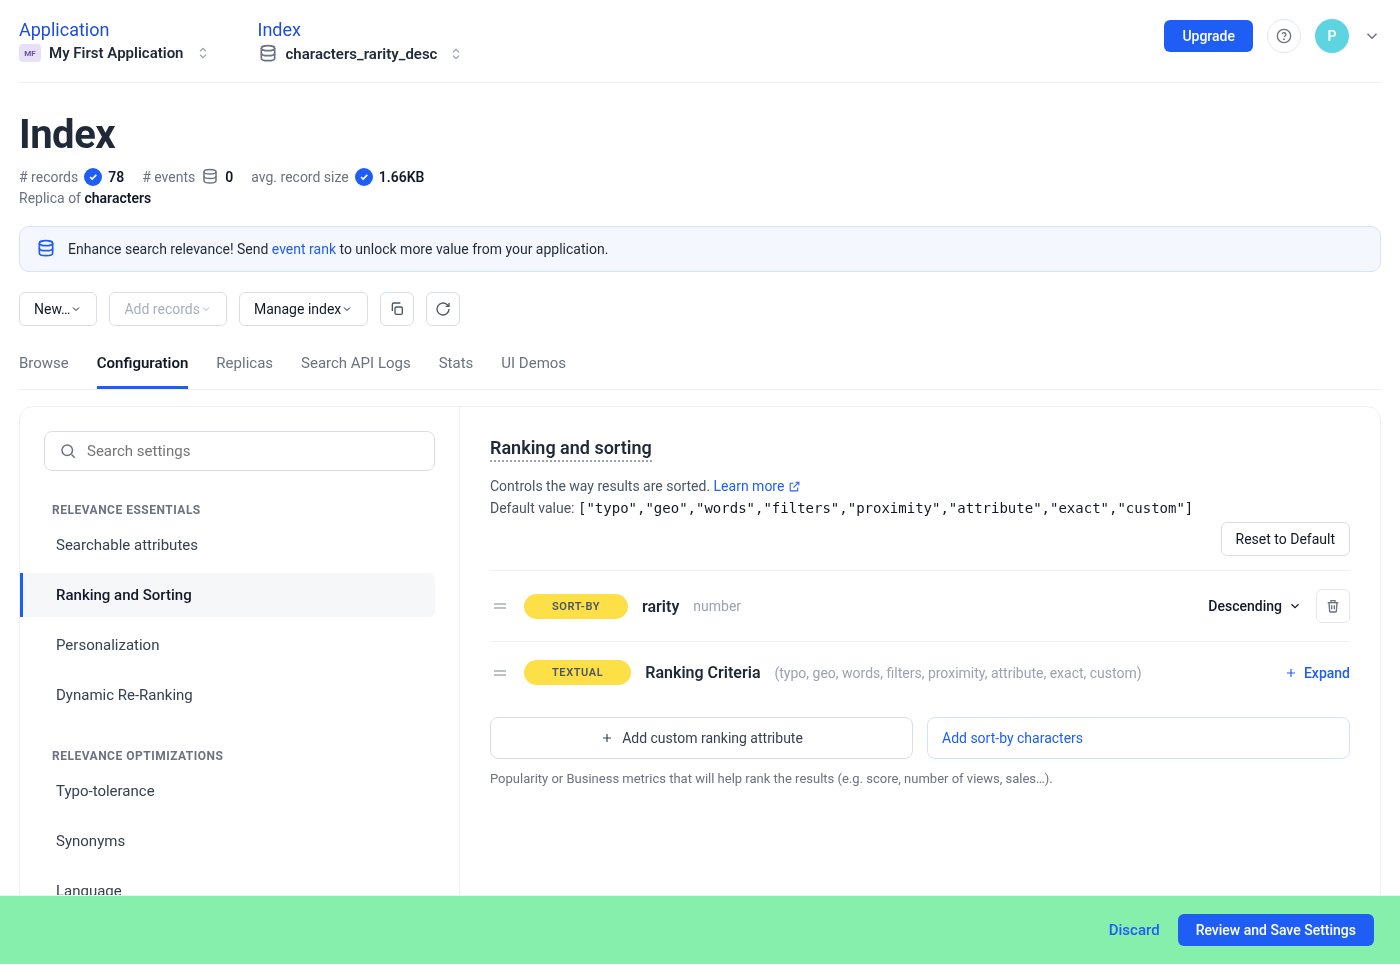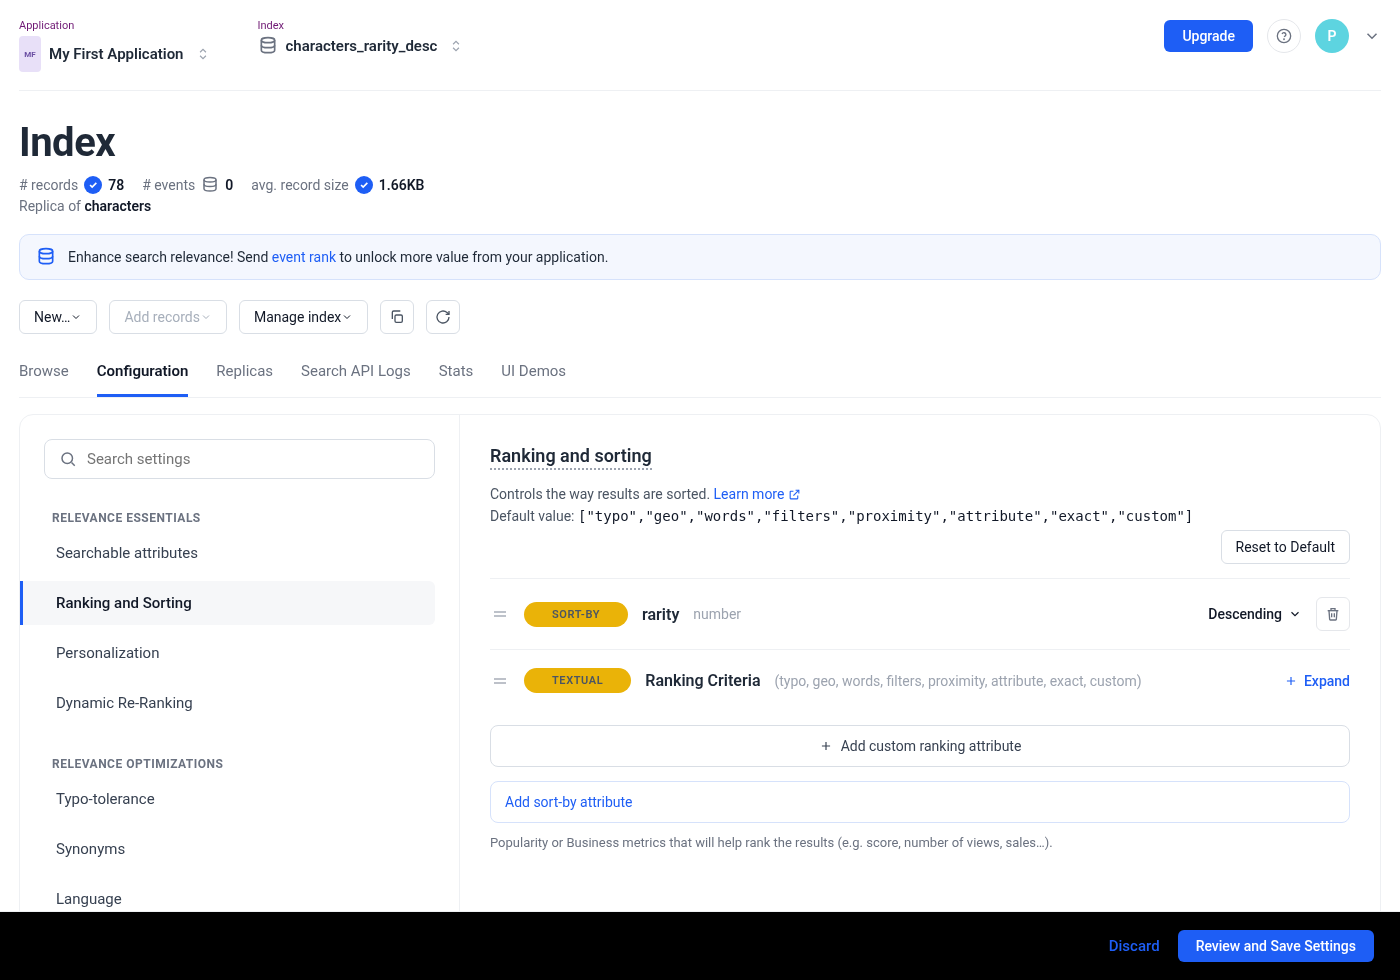--- a/index.html
+++ b/index.html
@@ -8,7 +8,7 @@
 .topbar { display: flex; align-items: flex-start; justify-content: space-between; }
 .breadcrumbs { display: flex; gap: 48px; }
 .bc-col { display: flex; flex-direction: column; gap: 4px; }
-.bc-label { color: #701a75; font-size: 11px; }
+.bc-label { color: #1d4ed8; font-size: 18px; }
 .bc-value { display: flex; align-items: center; gap: 8px; font-weight: 600; font-size: 15px; }
 .app-badge { width: 22px; height: 36px; background: #e8e0f8; color: #6b4fa3; border-radius: 4px; display: flex; align-items: center; justify-content: center; font-size: 8px; font-weight: 700; }
 .db-icon { width: 20px; height: 20px; }

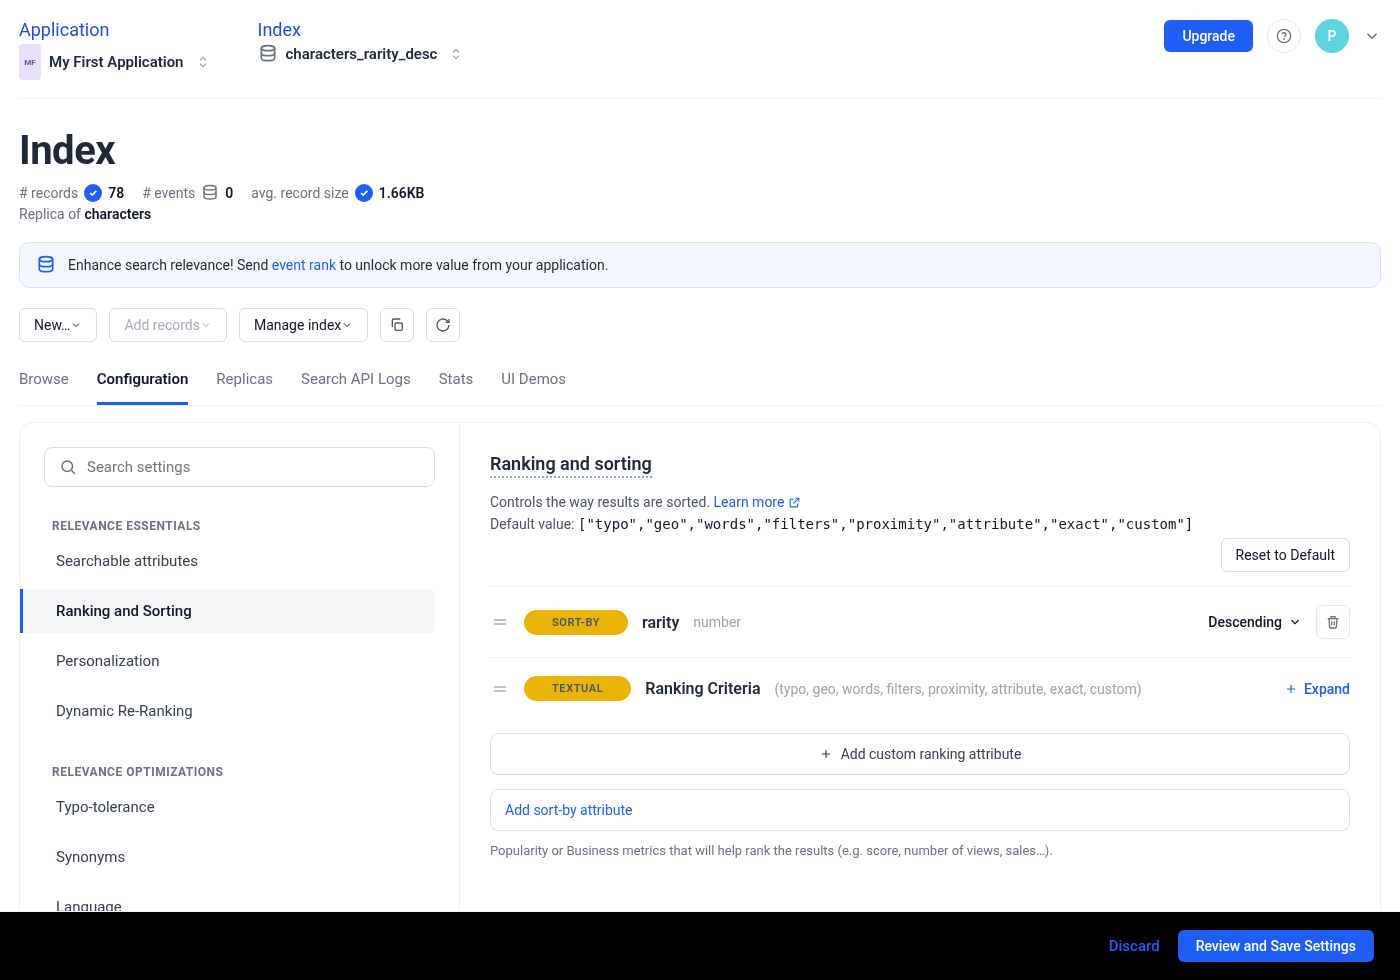--- a/index.html
+++ b/index.html
@@ -10,7 +10,7 @@
 .bc-col { display: flex; flex-direction: column; gap: 4px; }
 .bc-label { color: #1d4ed8; font-size: 18px; }
 .bc-value { display: flex; align-items: center; gap: 8px; font-weight: 600; font-size: 15px; }
-.app-badge { width: 22px; height: 36px; background: #e8e0f8; color: #6b4fa3; border-radius: 4px; display: flex; align-items: center; justify-content: center; font-size: 8px; font-weight: 700; }
+.app-badge { width: 22px; height: 18px; background: #e8e0f8; color: #6b4fa3; border-radius: 4px; display: flex; align-items: center; justify-content: center; font-size: 8px; font-weight: 700; }
 .db-icon { width: 20px; height: 20px; }
 .updown-icon { width: 14px; height: 14px; color: #9ca3af; margin-left: 4px; }
 .top-right { display: flex; align-items: center; gap: 14px; }

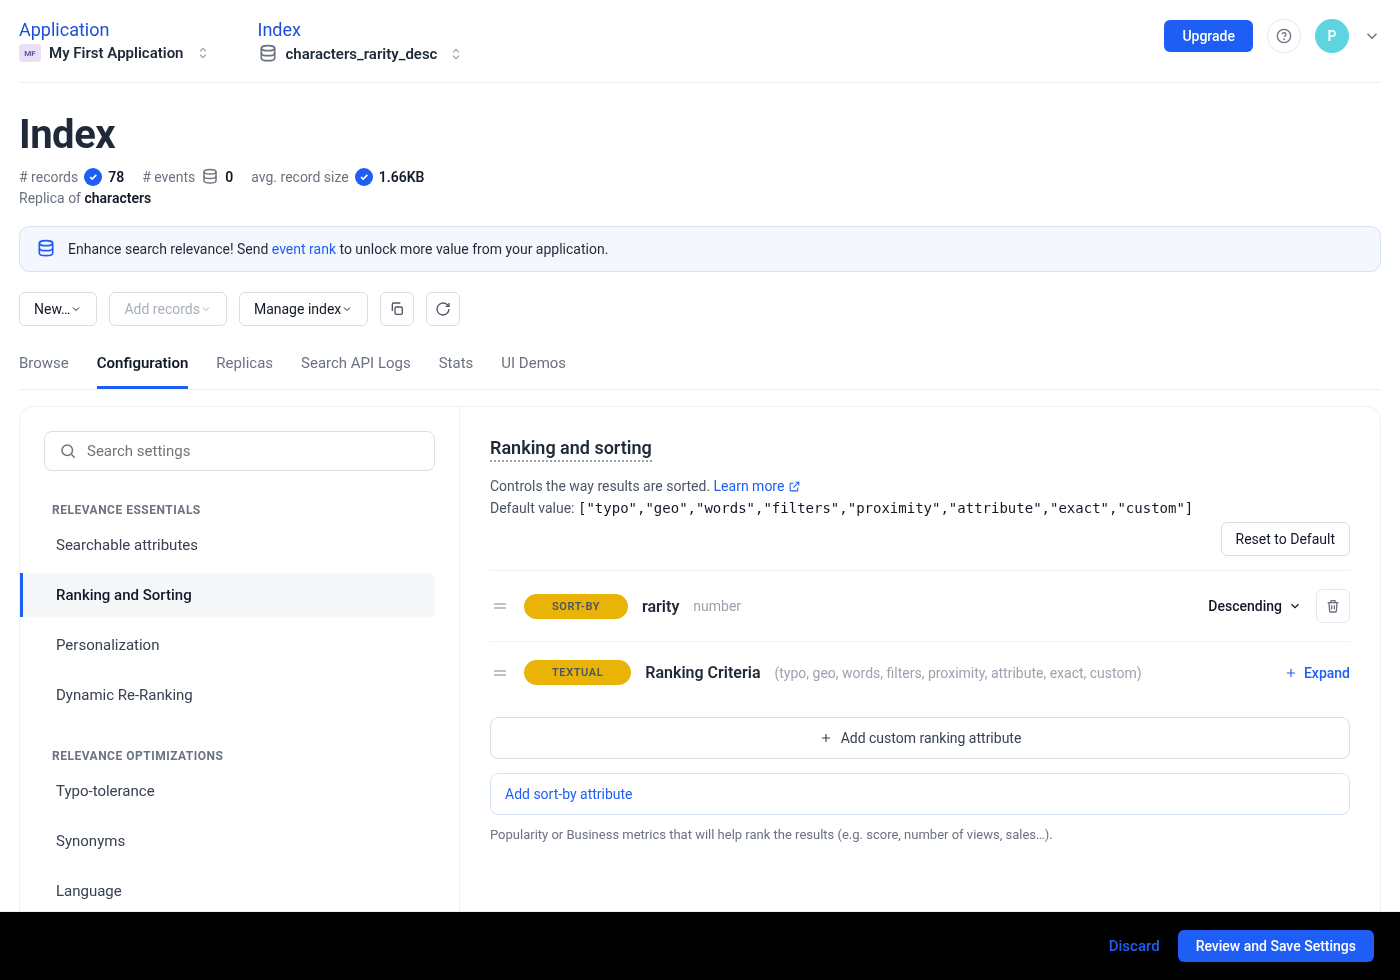--- a/index.html
+++ b/index.html
@@ -53,7 +53,7 @@
 .crit-row { display: flex; align-items: center; gap: 14px; padding: 18px 0; border-top: 1px solid #eef0f3; }
 .crit-row:first-of-type { border-top: 1px solid #eef0f3; margin-top: 14px; }
 .drag { color: #9ca3af; }
-.pill { background: #eab308; color: #4b5563; font-size: 11px; font-weight: 600; letter-spacing: 0.6px; padding: 6px 28px; border-radius: 14px; }
+.pill { background: #fde047; color: #4b5563; font-size: 11px; font-weight: 600; letter-spacing: 0.6px; padding: 6px 28px; border-radius: 14px; }
 .crit-name { font-size: 16px; font-weight: 600; }
 .meta { color: #9ca3af; font-size: 14px; }
 .spacer { flex: 1; }

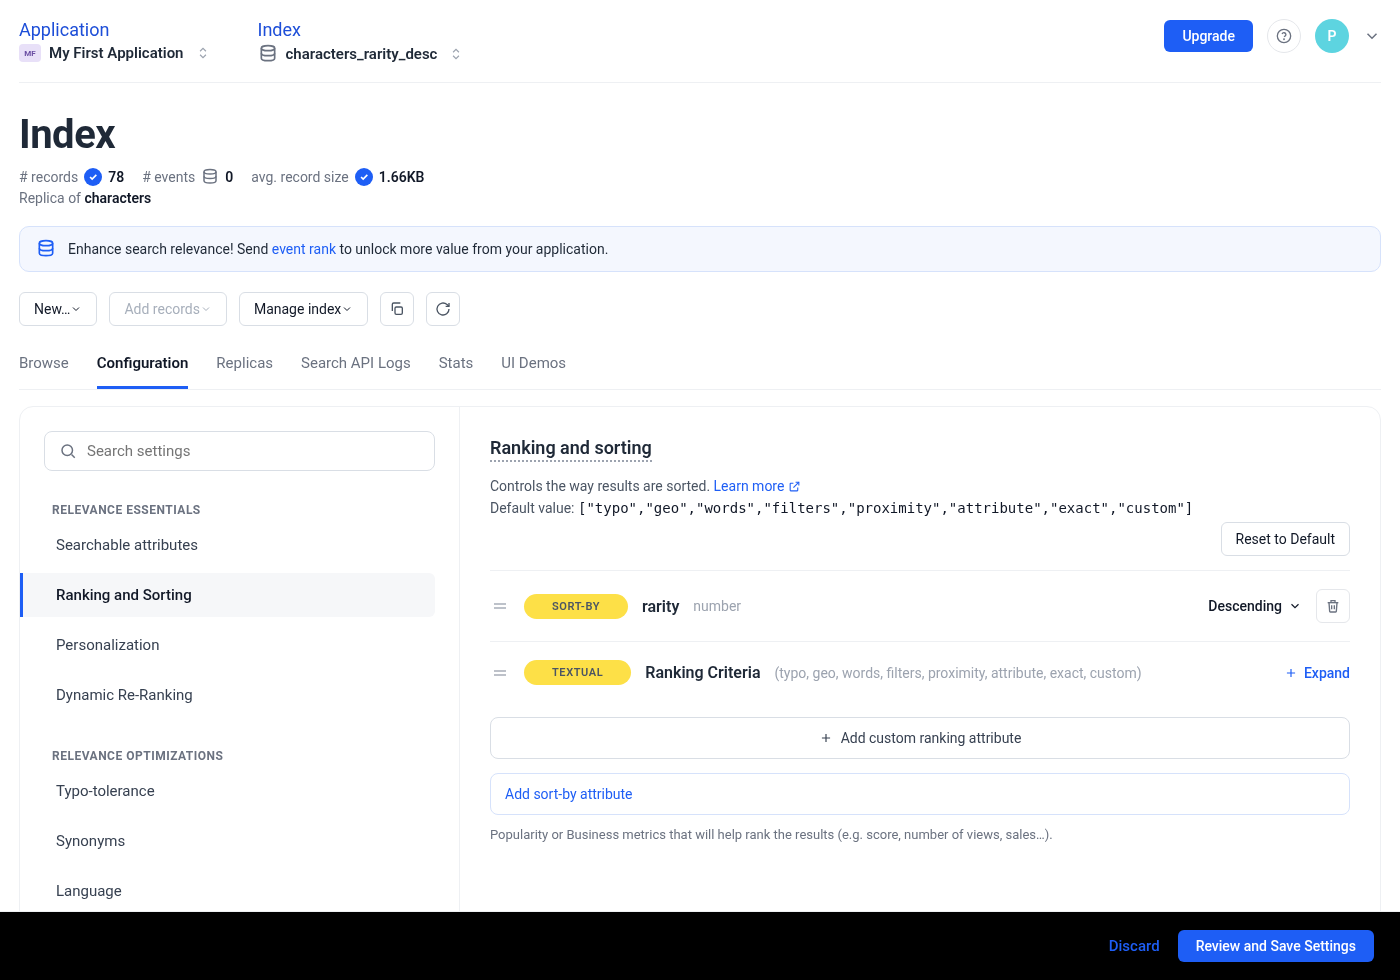--- a/index.html
+++ b/index.html
@@ -60,7 +60,7 @@
 .desc-sel { color: #111827; font-weight: 500; display: inline-flex; align-items: center; gap: 6px; cursor: pointer; }
 .trash-btn { width: 34px; height: 34px; border: 1px solid #e5e7eb; border-radius: 6px; display: flex; align-items: center; justify-content: center; color: #6b7280; cursor: pointer; }
 .expand-btn { color: #1e5ef5; font-weight: 500; display: inline-flex; align-items: center; gap: 6px; cursor: pointer; }
-.add-row { display: flex; gap: 14px; margin-top: 14px; flex-direction: column; }
+.add-row { display: flex; gap: 14px; margin-top: 14px; }
 .big-btn { flex: 1; border: 1px solid #d9dee5; border-radius: 8px; padding: 12px 14px; text-align: center; display: flex; align-items: center; justify-content: center; gap: 8px; color: #374151; cursor: pointer; }
 .big-btn.linkish { color: #1e5ef5; justify-content: flex-start; border-color: #d6e2fb; }
 .help-row { display: flex; gap: 14px; margin-top: 12px; color: #6b7280; font-size: 13px; }

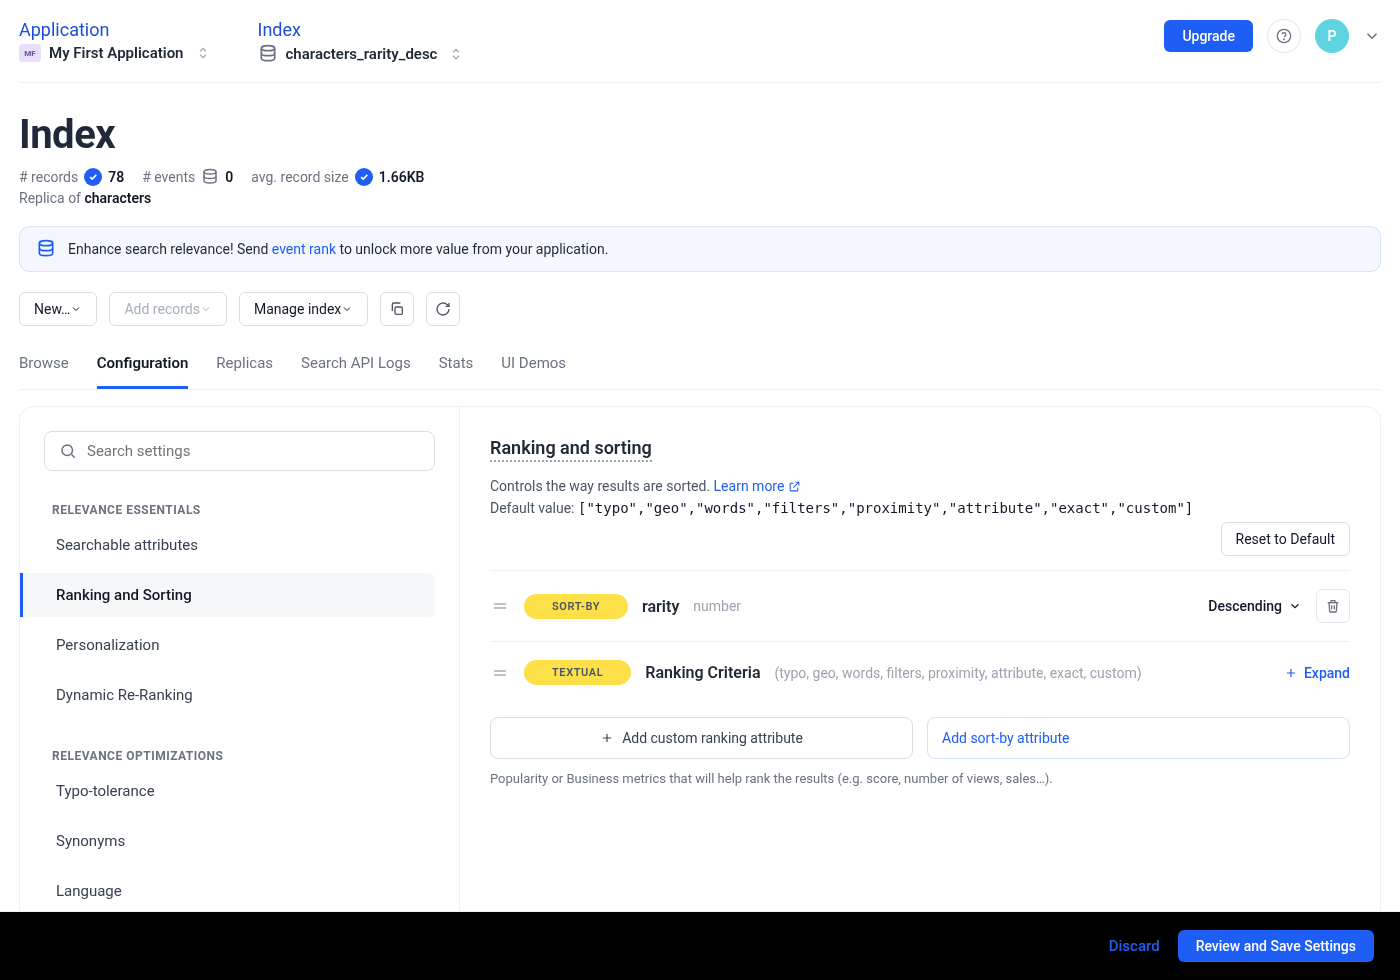--- a/index.html
+++ b/index.html
@@ -300,7 +300,7 @@
           <span>Add custom ranking attribute</span>
         </div>
         <div class="big-btn linkish">
-          <span>Add sort-by attribute</span>
+          <span>Add sort-by characters</span>
         </div>
       </div>
 

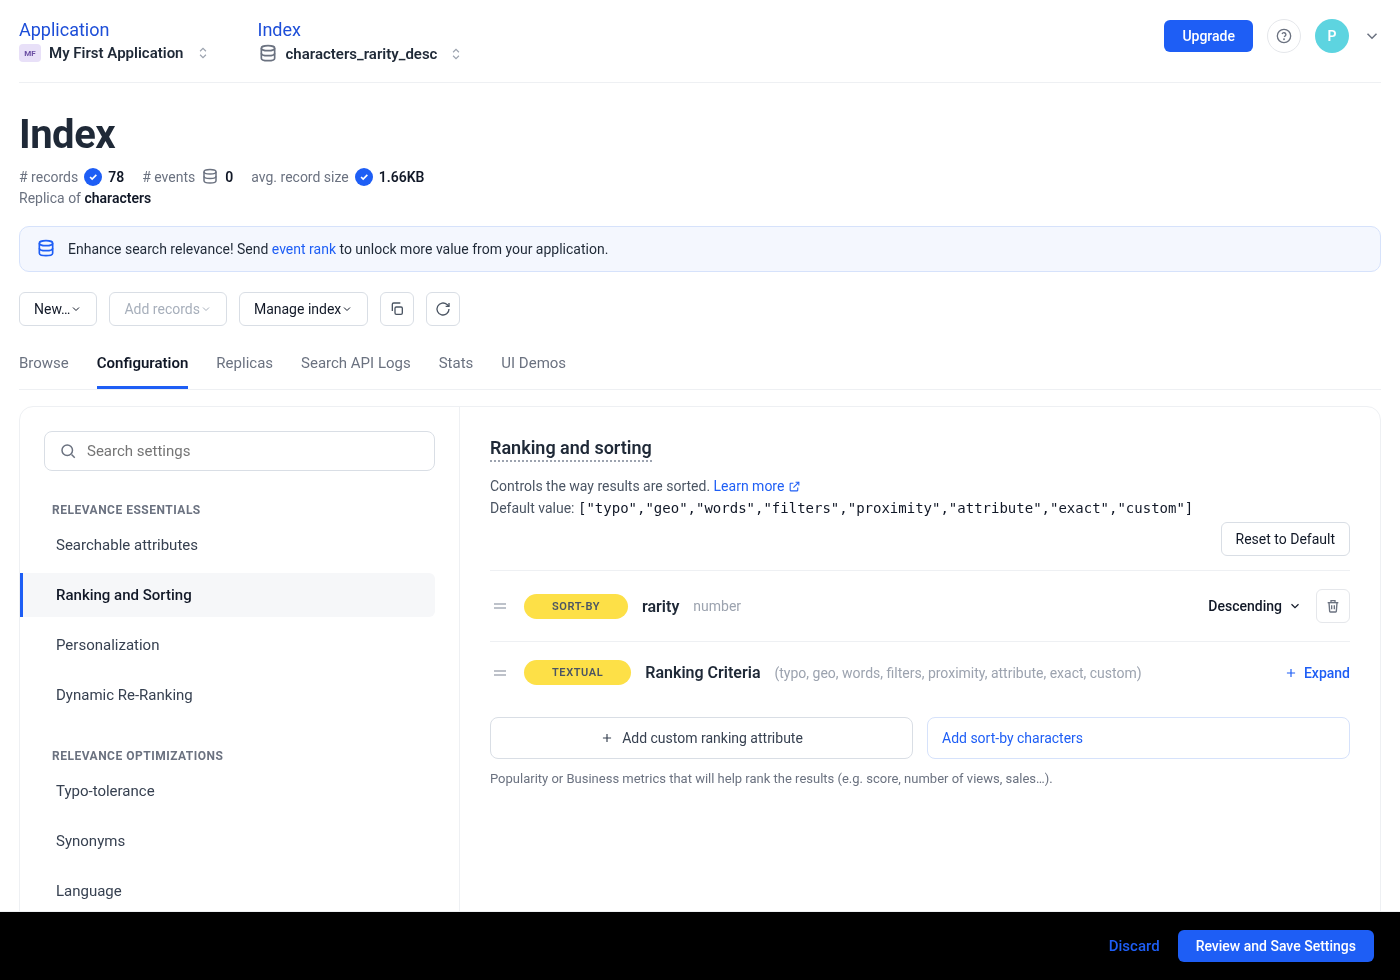--- a/index.html
+++ b/index.html
@@ -65,7 +65,7 @@
 .big-btn.linkish { color: #1e5ef5; justify-content: flex-start; border-color: #d6e2fb; }
 .help-row { display: flex; gap: 14px; margin-top: 12px; color: #6b7280; font-size: 13px; }
 .help-row > div { flex: 1; }
-.footer-bar { position: fixed; bottom: 0; left: 0; right: 0; background: #000000; border-top: 1px solid #eef0f3; padding: 18px 26px; display: flex; justify-content: flex-end; gap: 18px; align-items: center; }
+.footer-bar { position: fixed; bottom: 16px; left: 0; right: 0; background: #86efac; border-top: 1px solid #eef0f3; padding: 18px 26px; display: flex; justify-content: flex-end; gap: 18px; align-items: center; }
 .btn-flat-link { background: none; border: none; color: #1e5ef5; font-size: 15px; font-weight: 500; cursor: pointer; }
 svg { display: block; }
 </style>

